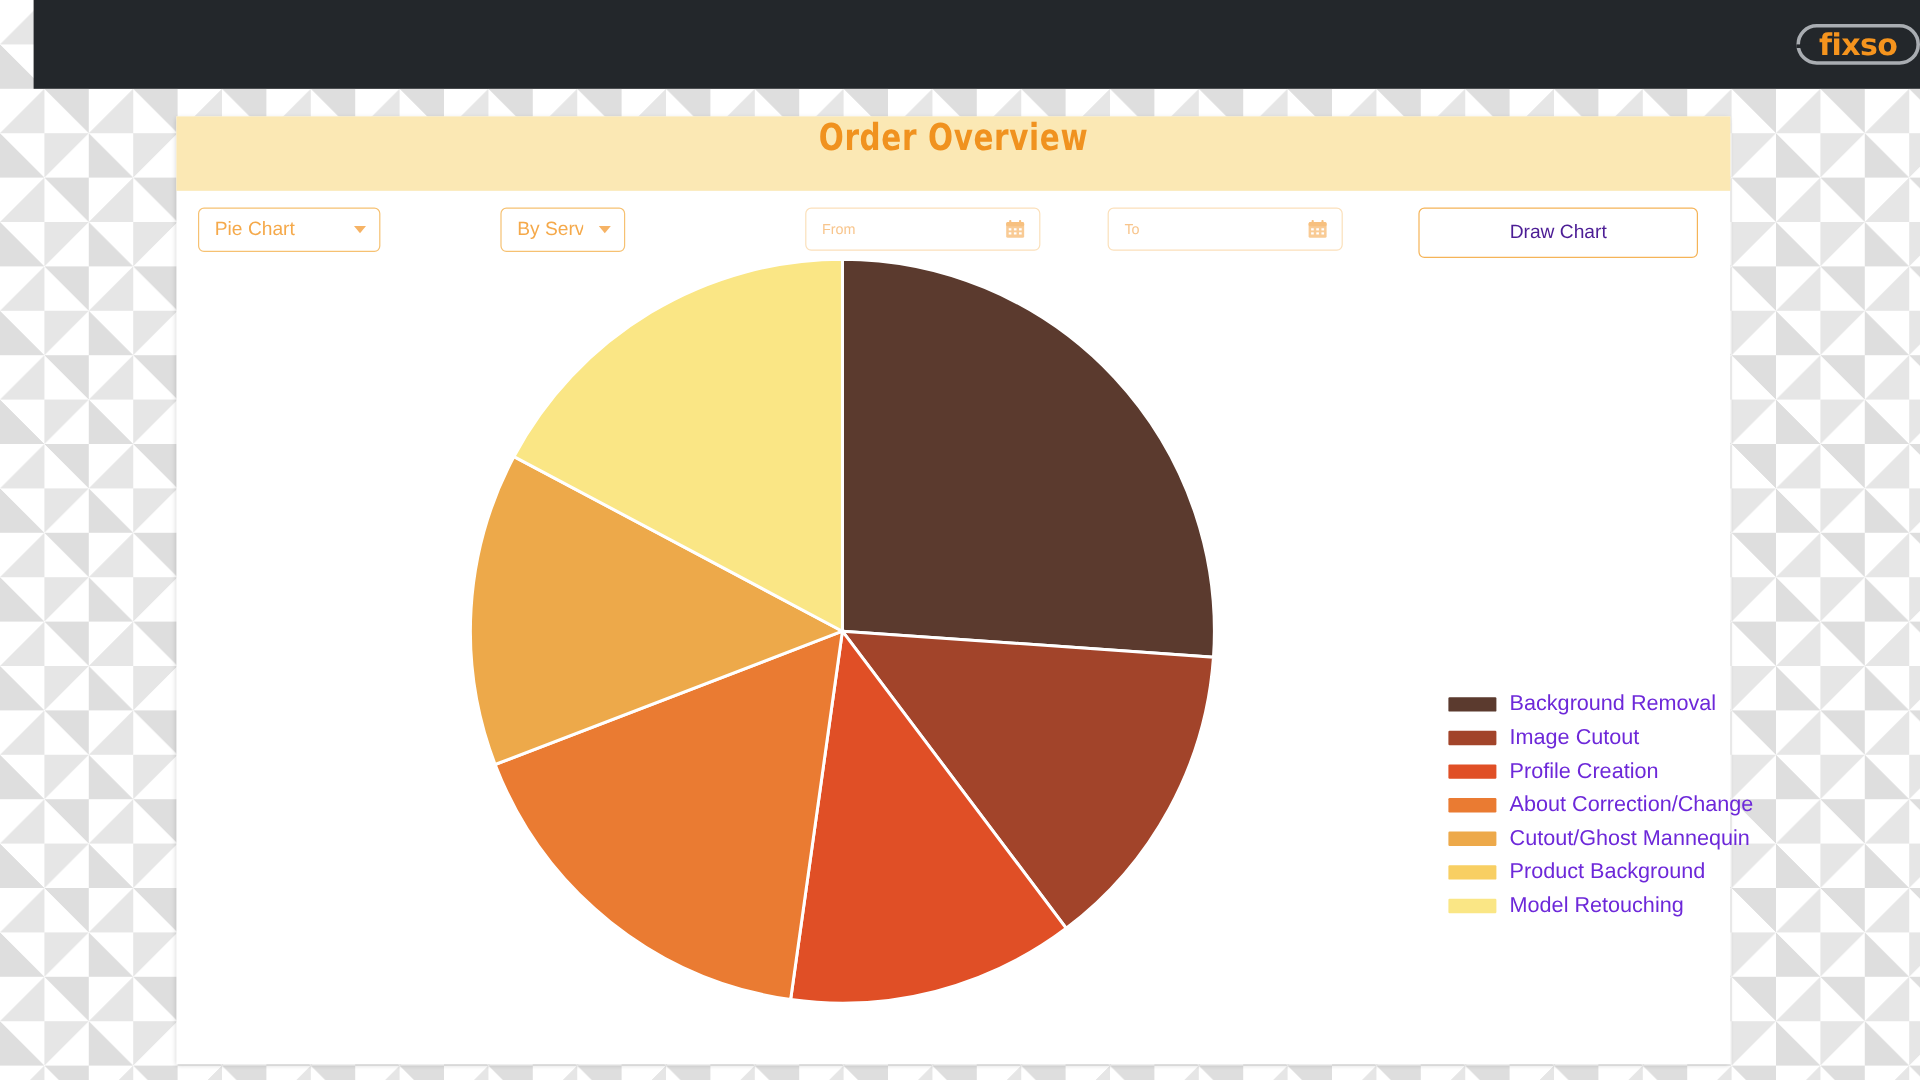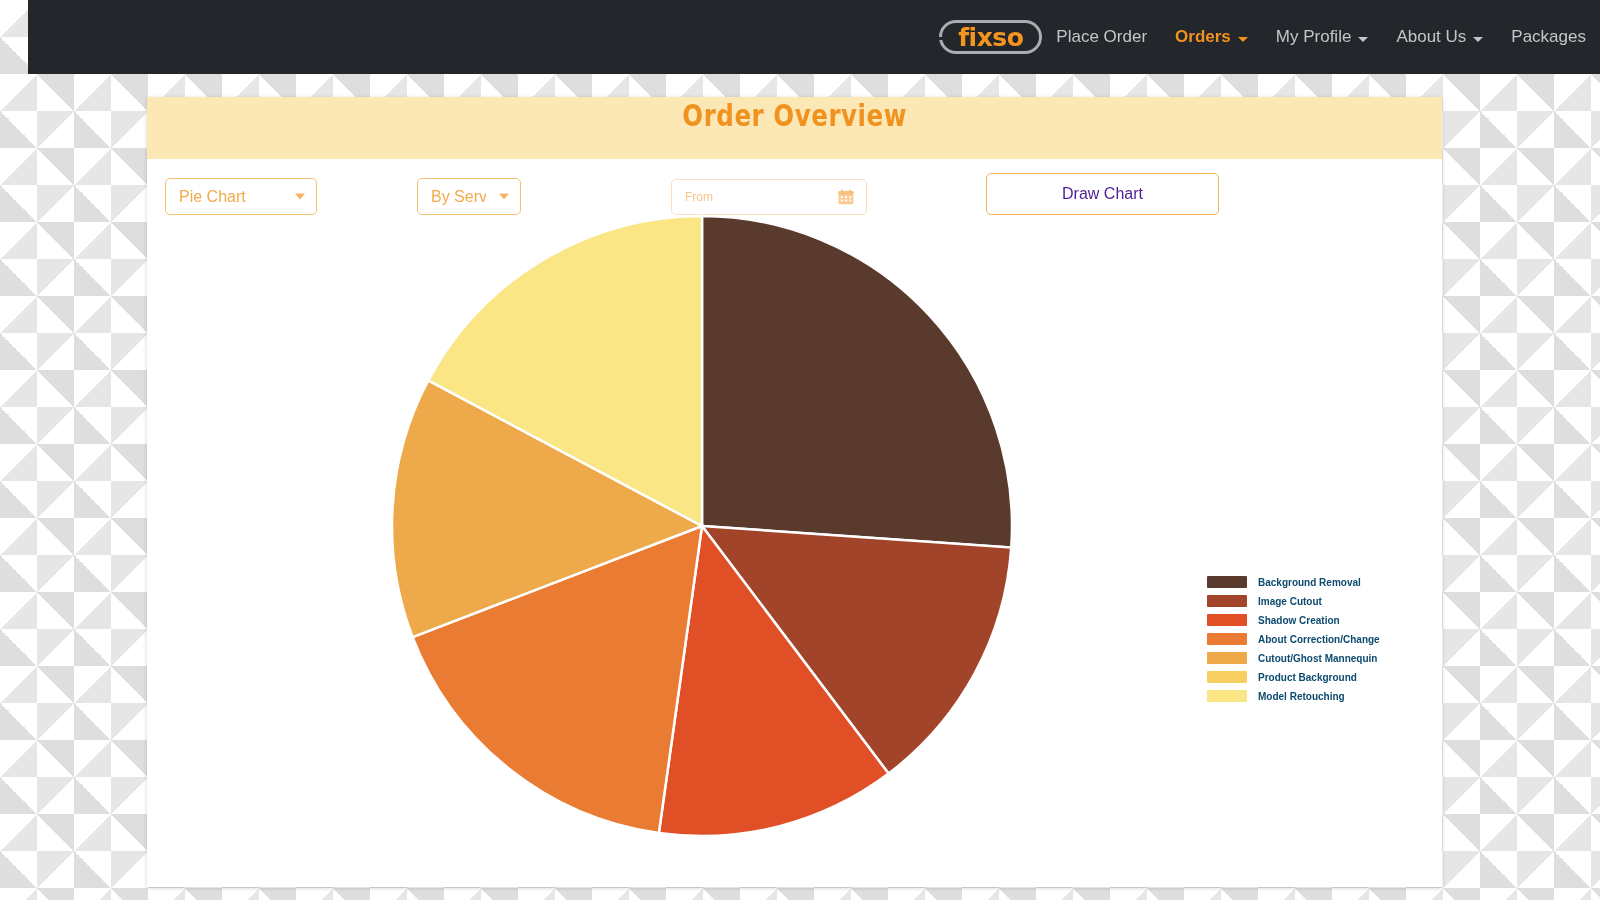--- a/index.html
+++ b/index.html
@@ -193,26 +193,6 @@
   <div class="logo-wrap">
     <div class="logo">
       <span class="logo-text">fixso</span>
-    </div>
-  </div>
-  <div class="nav">
-    <div class="nav-item">
-      <span>Place Order</span>
-    </div>
-    <div class="nav-item active">
-      <span>Orders</span>
-      <span class="caret"></span>
-    </div>
-    <div class="nav-item">
-      <span>My Profile</span>
-      <span class="caret"></span>
-    </div>
-    <div class="nav-item">
-      <span>About Us</span>
-      <span class="caret"></span>
-    </div>
-    <div class="nav-item">
-      <span>Packages</span>
     </div>
   </div>
 </div>

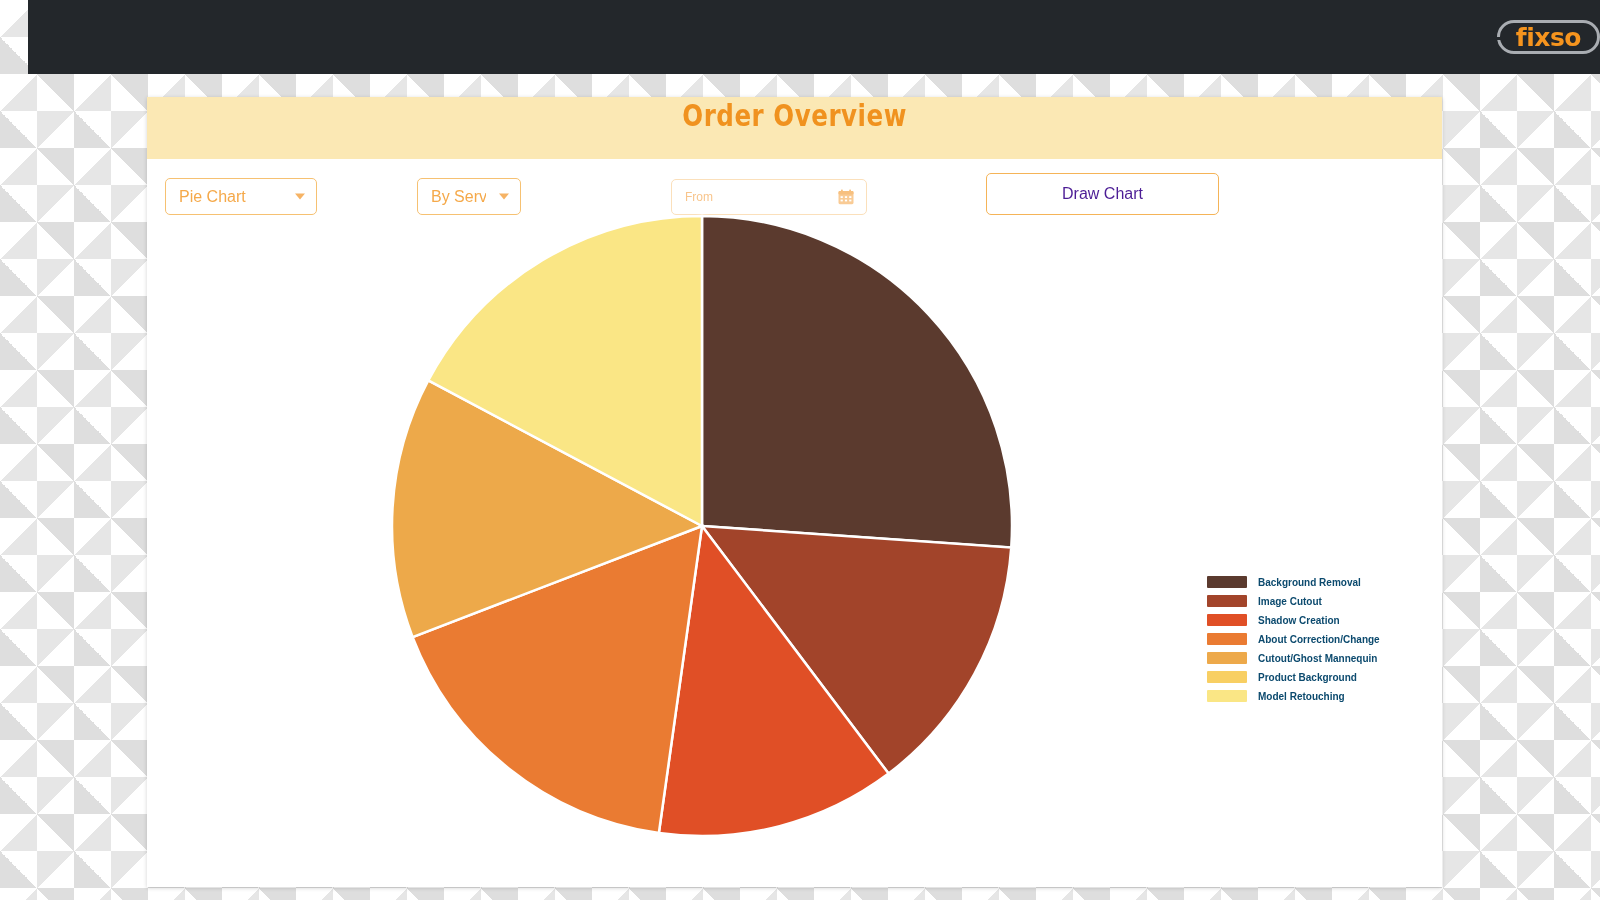--- a/index.html
+++ b/index.html
@@ -100,7 +100,7 @@
 
   
   .controls {
-    display:flex; align-items:flex-end;
+    display:flex; align-items:flex-start;
     padding:14px 18px 6px 18px;
     gap:0;
   }

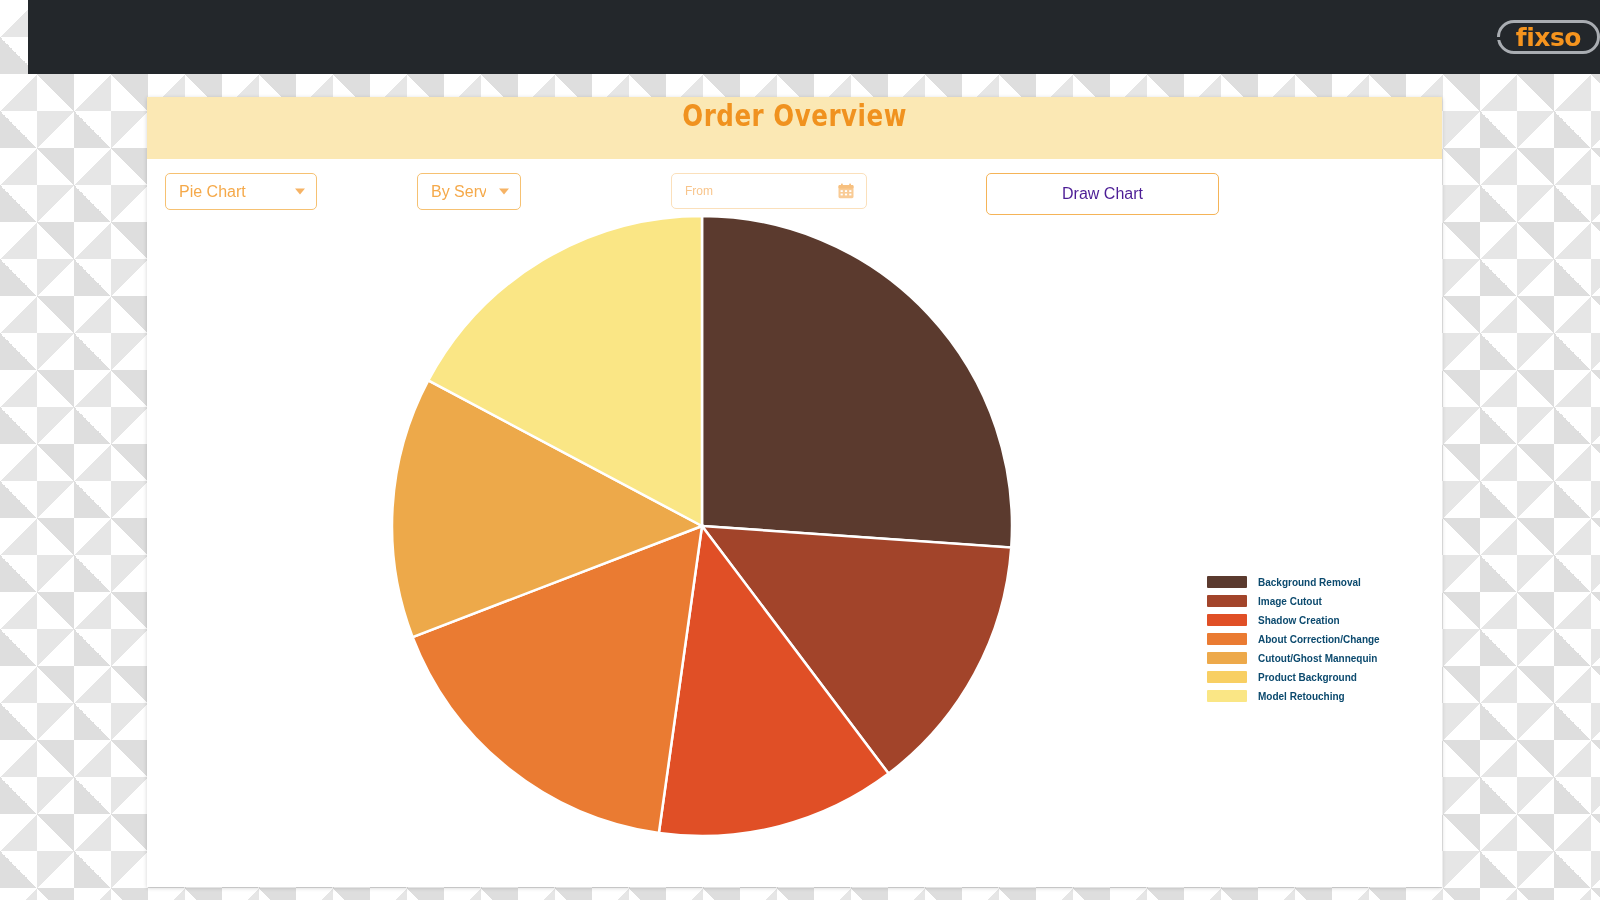--- a/index.html
+++ b/index.html
@@ -242,6 +242,23 @@
 
     <div class="spacer-c"></div>
 
+    <div class="ctl-date">
+      <input type="text" placeholder="To" style="">
+      <svg class="cal-icon" viewBox="0 0 16 16">
+        <rect x="0.5" y="2" width="15" height="13.2" rx="1.4" fill="#f9cb95"></rect>
+        <rect x="0.5" y="2" width="15" height="3.6" rx="1.4" fill="#f7c07f"></rect>
+        <rect x="3" y="0.4" width="1.8" height="3.2" rx=".7" fill="#f7c07f"></rect>
+        <rect x="11.2" y="0.4" width="1.8" height="3.2" rx=".7" fill="#f7c07f"></rect>
+        <g fill="#ffffff">
+          <rect x="2.6" y="7.2" width="2.2" height="1.8"></rect>
+          <rect x="6.9" y="7.2" width="2.2" height="1.8"></rect>
+          <rect x="11.2" y="7.2" width="2.2" height="1.8"></rect>
+          <rect x="2.6" y="10.6" width="2.2" height="1.8"></rect>
+          <rect x="6.9" y="10.6" width="2.2" height="1.8"></rect>
+          <rect x="11.2" y="10.6" width="2.2" height="1.8"></rect>
+        </g>
+      </svg>
+    </div>
 
     <div class="spacer-d"></div>
 

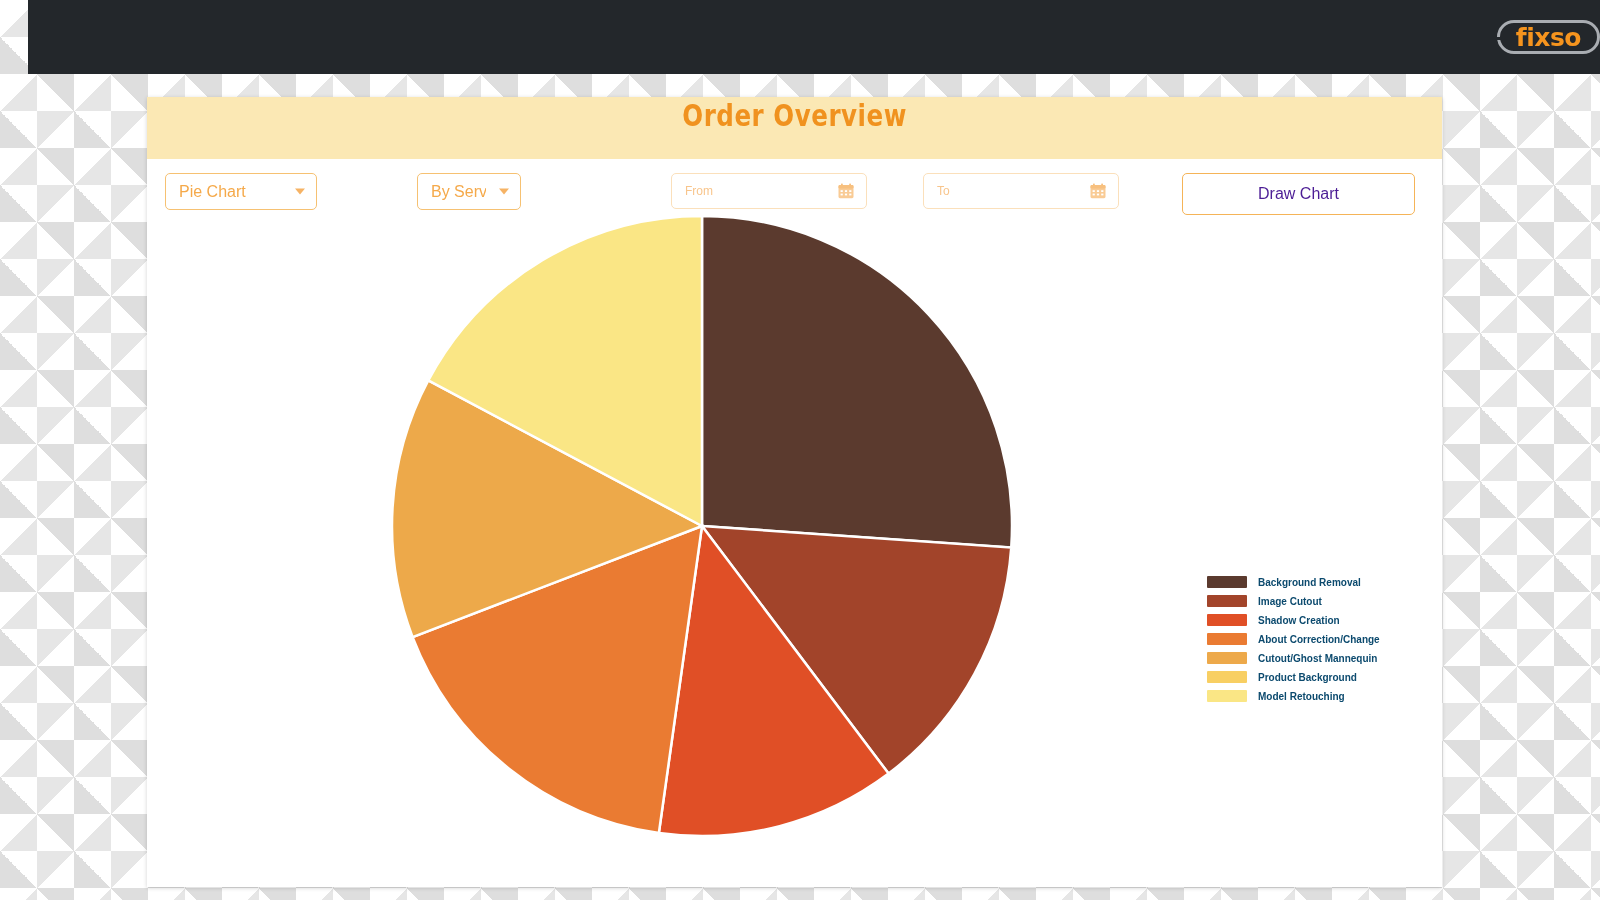--- a/index.html
+++ b/index.html
@@ -172,7 +172,7 @@
   }
   .legend-row { display:flex; align-items:center; gap:11px; }
   .legend-swatch { width:40px; height:12px; border-radius:1px; }
-  .legend-label { font-size:10px; color:#0c4a6e; white-space:nowrap;font-weight:bold; }
+  .legend-label { font-size:18px; color:#6d28d9; white-space:nowrap; }
   select::-ms-expand { display:none; }
   .chev {
     position:absolute; right:12px; top:50%;

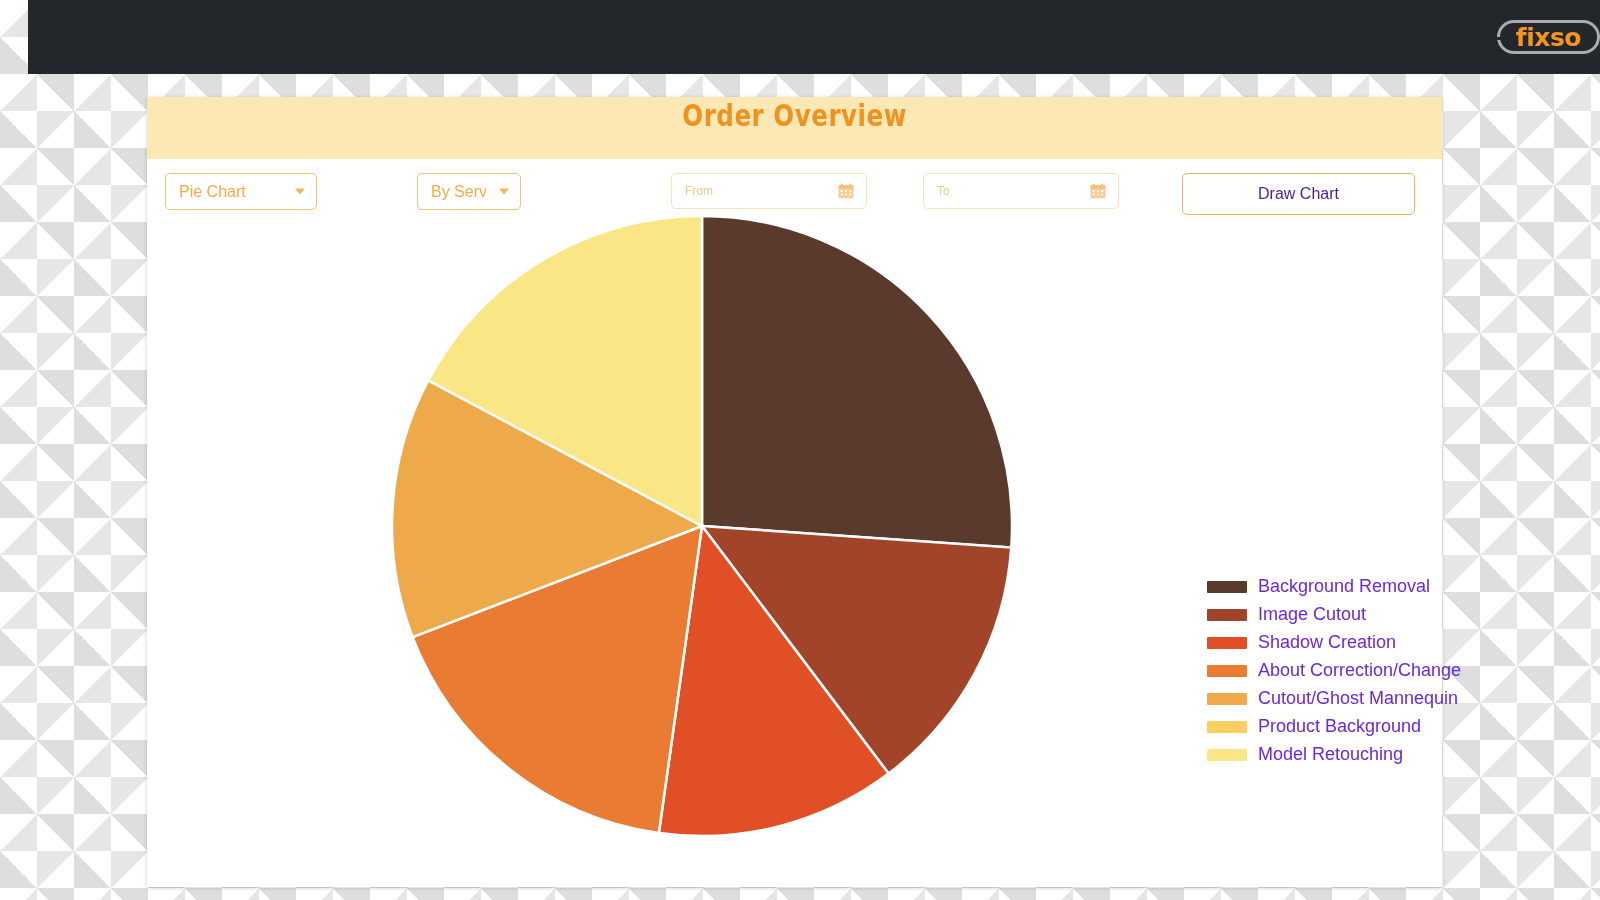--- a/index.html
+++ b/index.html
@@ -288,7 +288,7 @@
         </div>
         <div class="legend-row">
           <span class="legend-swatch" style="background: rgb(224, 79, 38);"></span>
-          <span class="legend-label">Shadow Creation</span>
+          <span class="legend-label">Profile Creation</span>
         </div>
         <div class="legend-row">
           <span class="legend-swatch" style="background: rgb(234, 123, 50);"></span>

